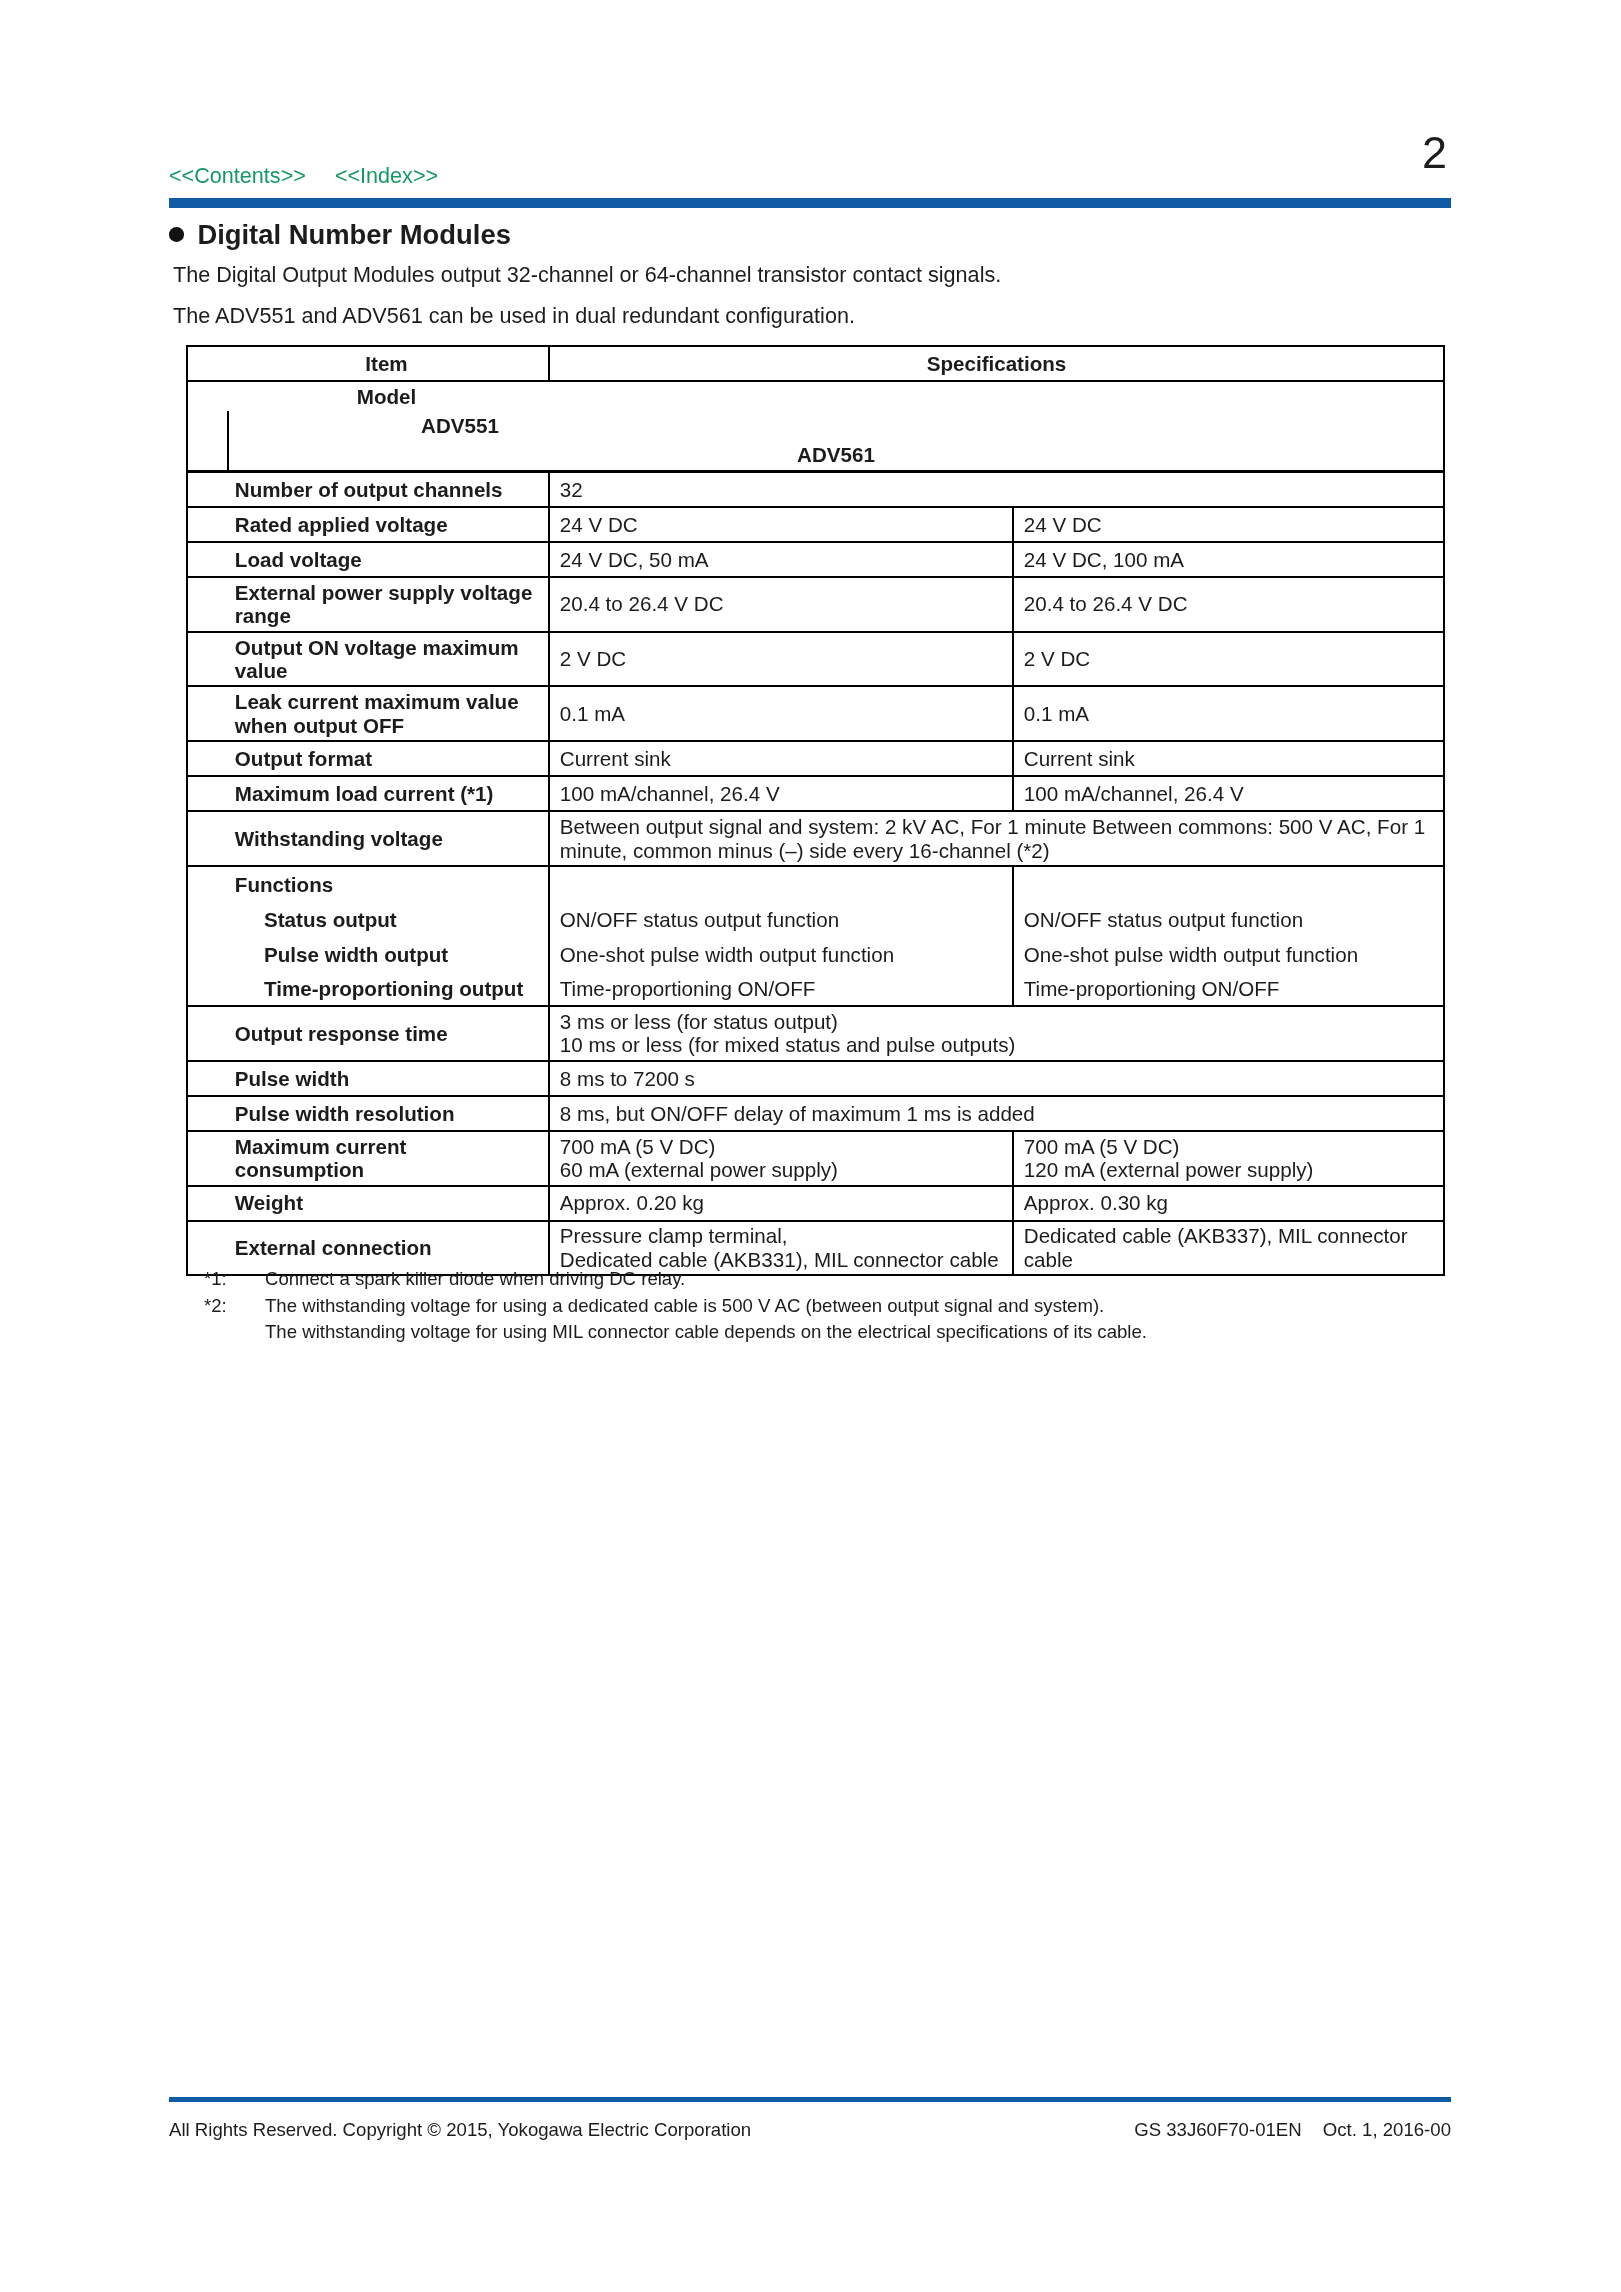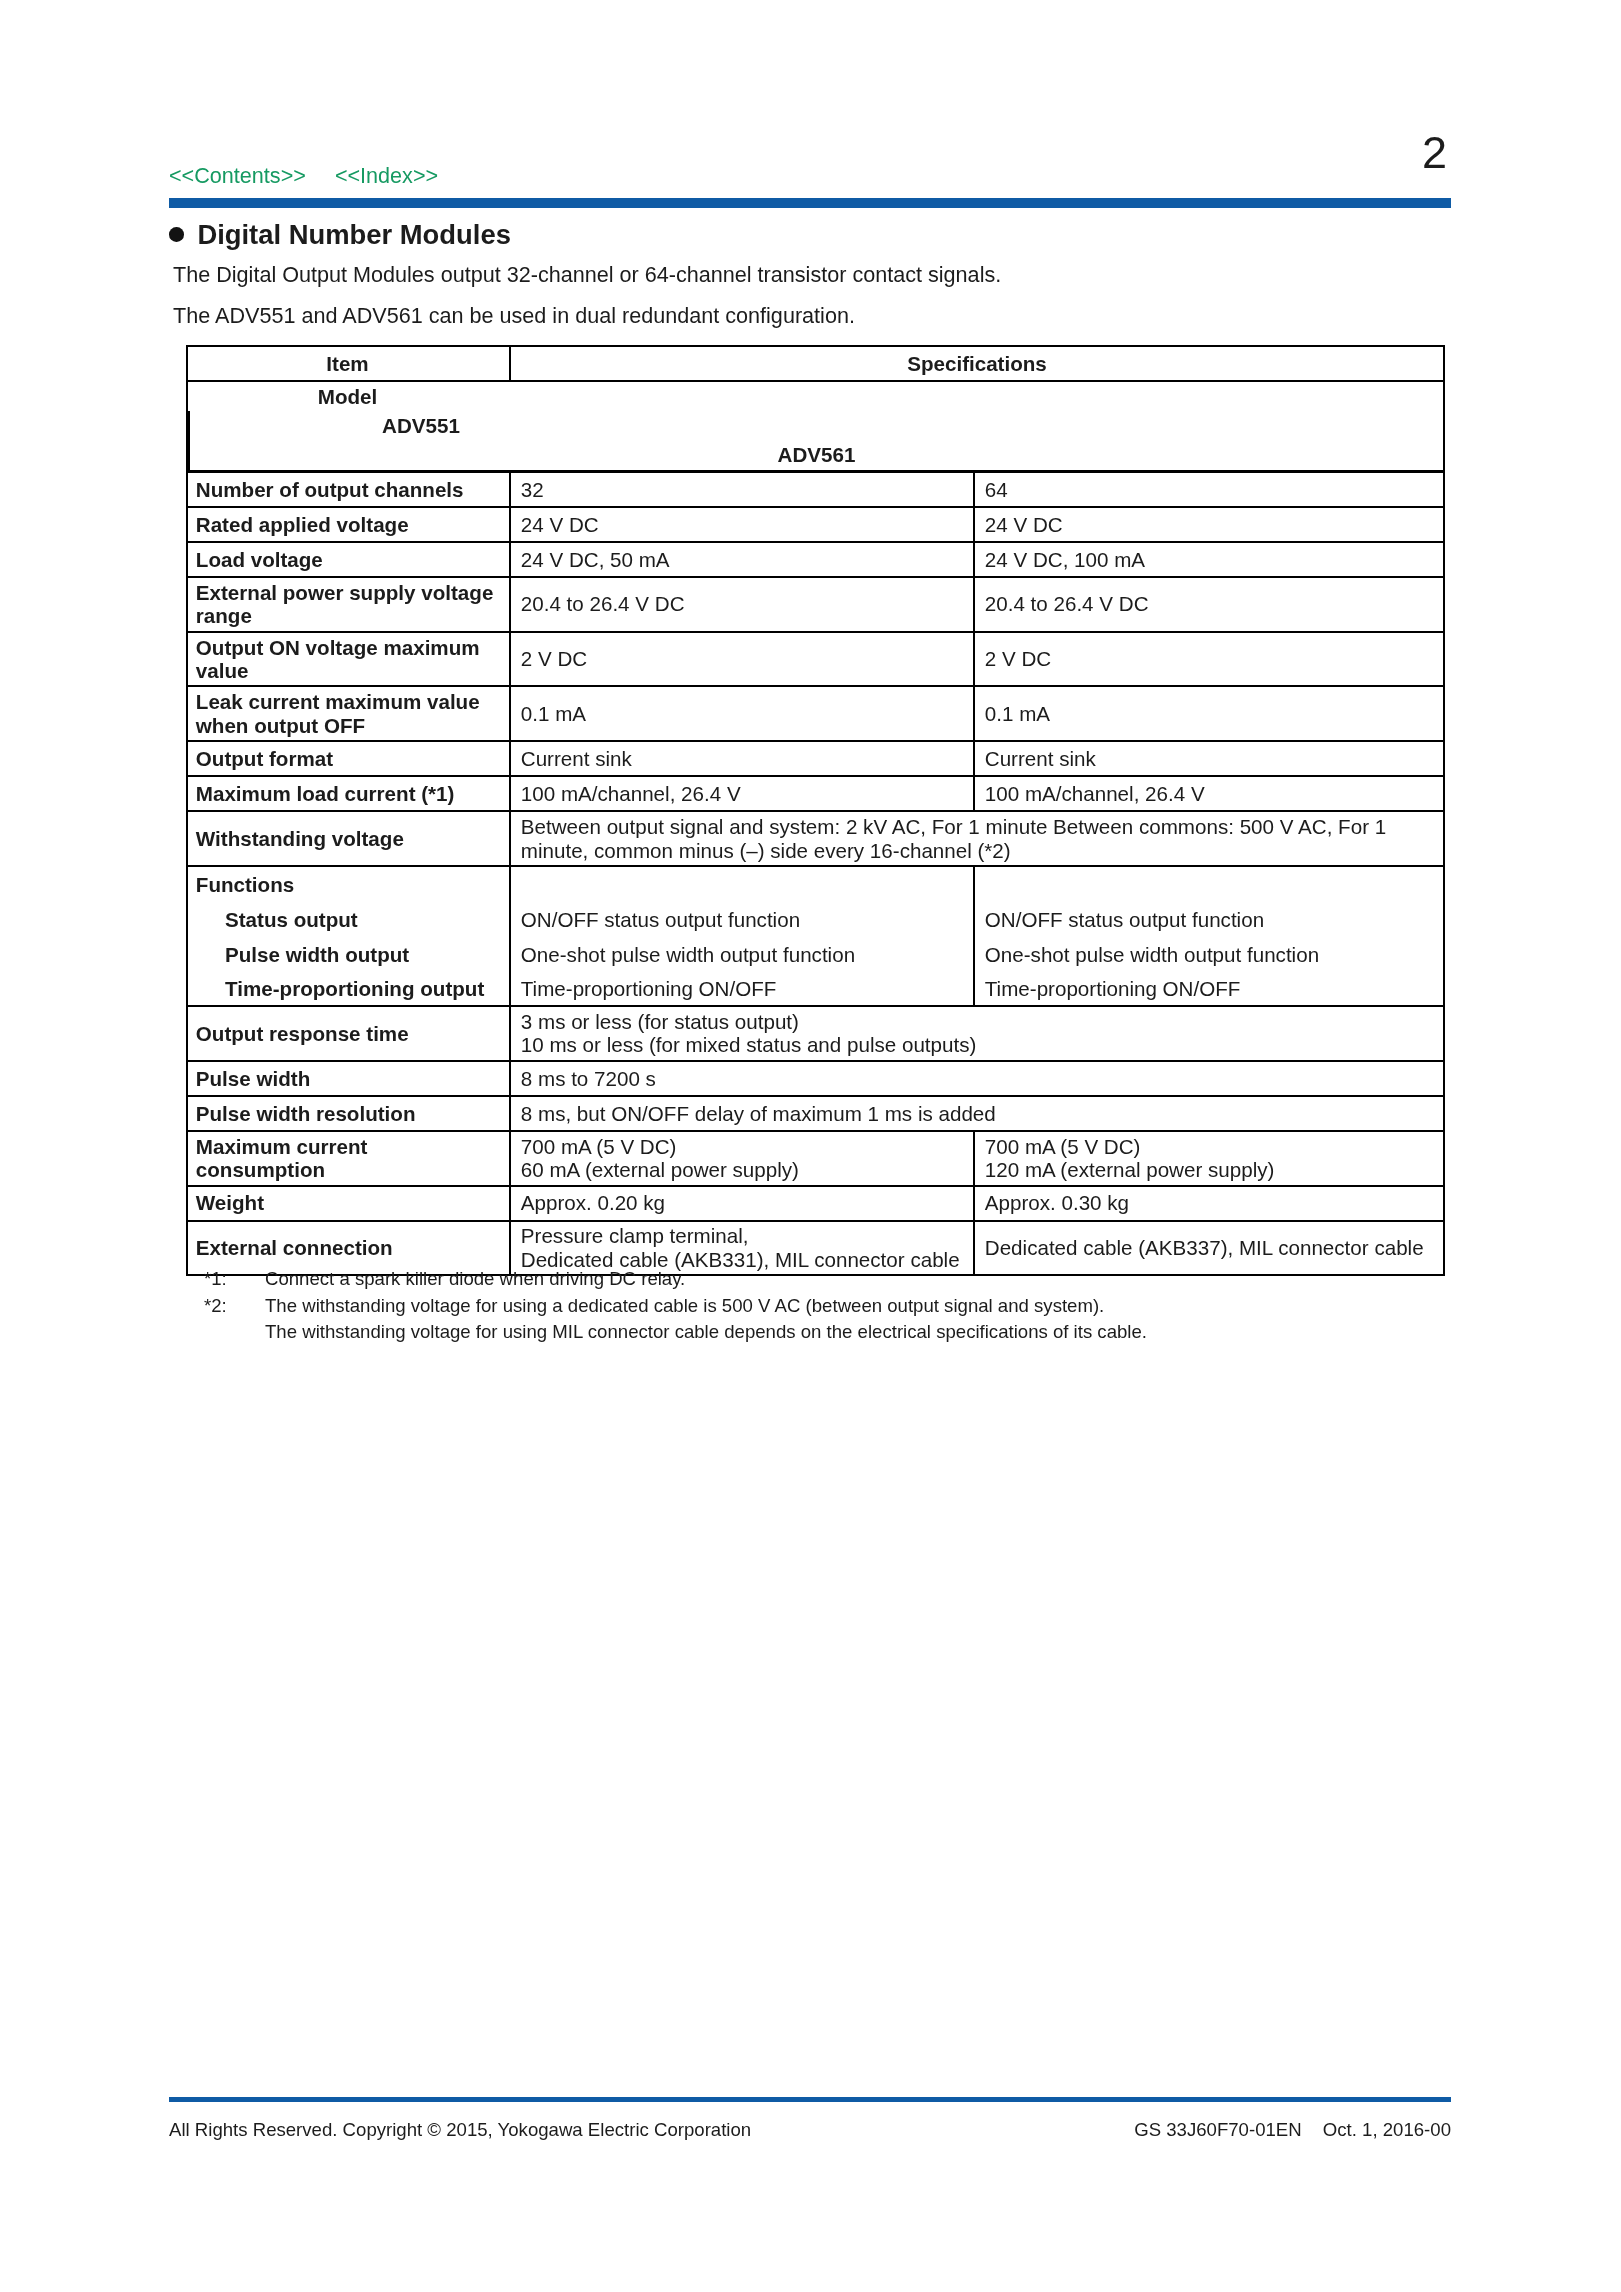--- a/index.html
+++ b/index.html
@@ -57,7 +57,7 @@
     border:2px solid #000;
     font-size:20.6px;
   }
-  .trow{display:flex; border-bottom:2px solid #000; min-height:35px; box-sizing:border-box;}
+  .trow{display:flex; border-bottom:2px solid #000; min-height:35px; box-sizing:border-box;padding-left:39px;}
   .trow:last-child{border-bottom:none;}
   .trow.noborder{border-bottom:none;}
   .trow.thick{border-bottom-width:3.9px;flex-direction:column;}

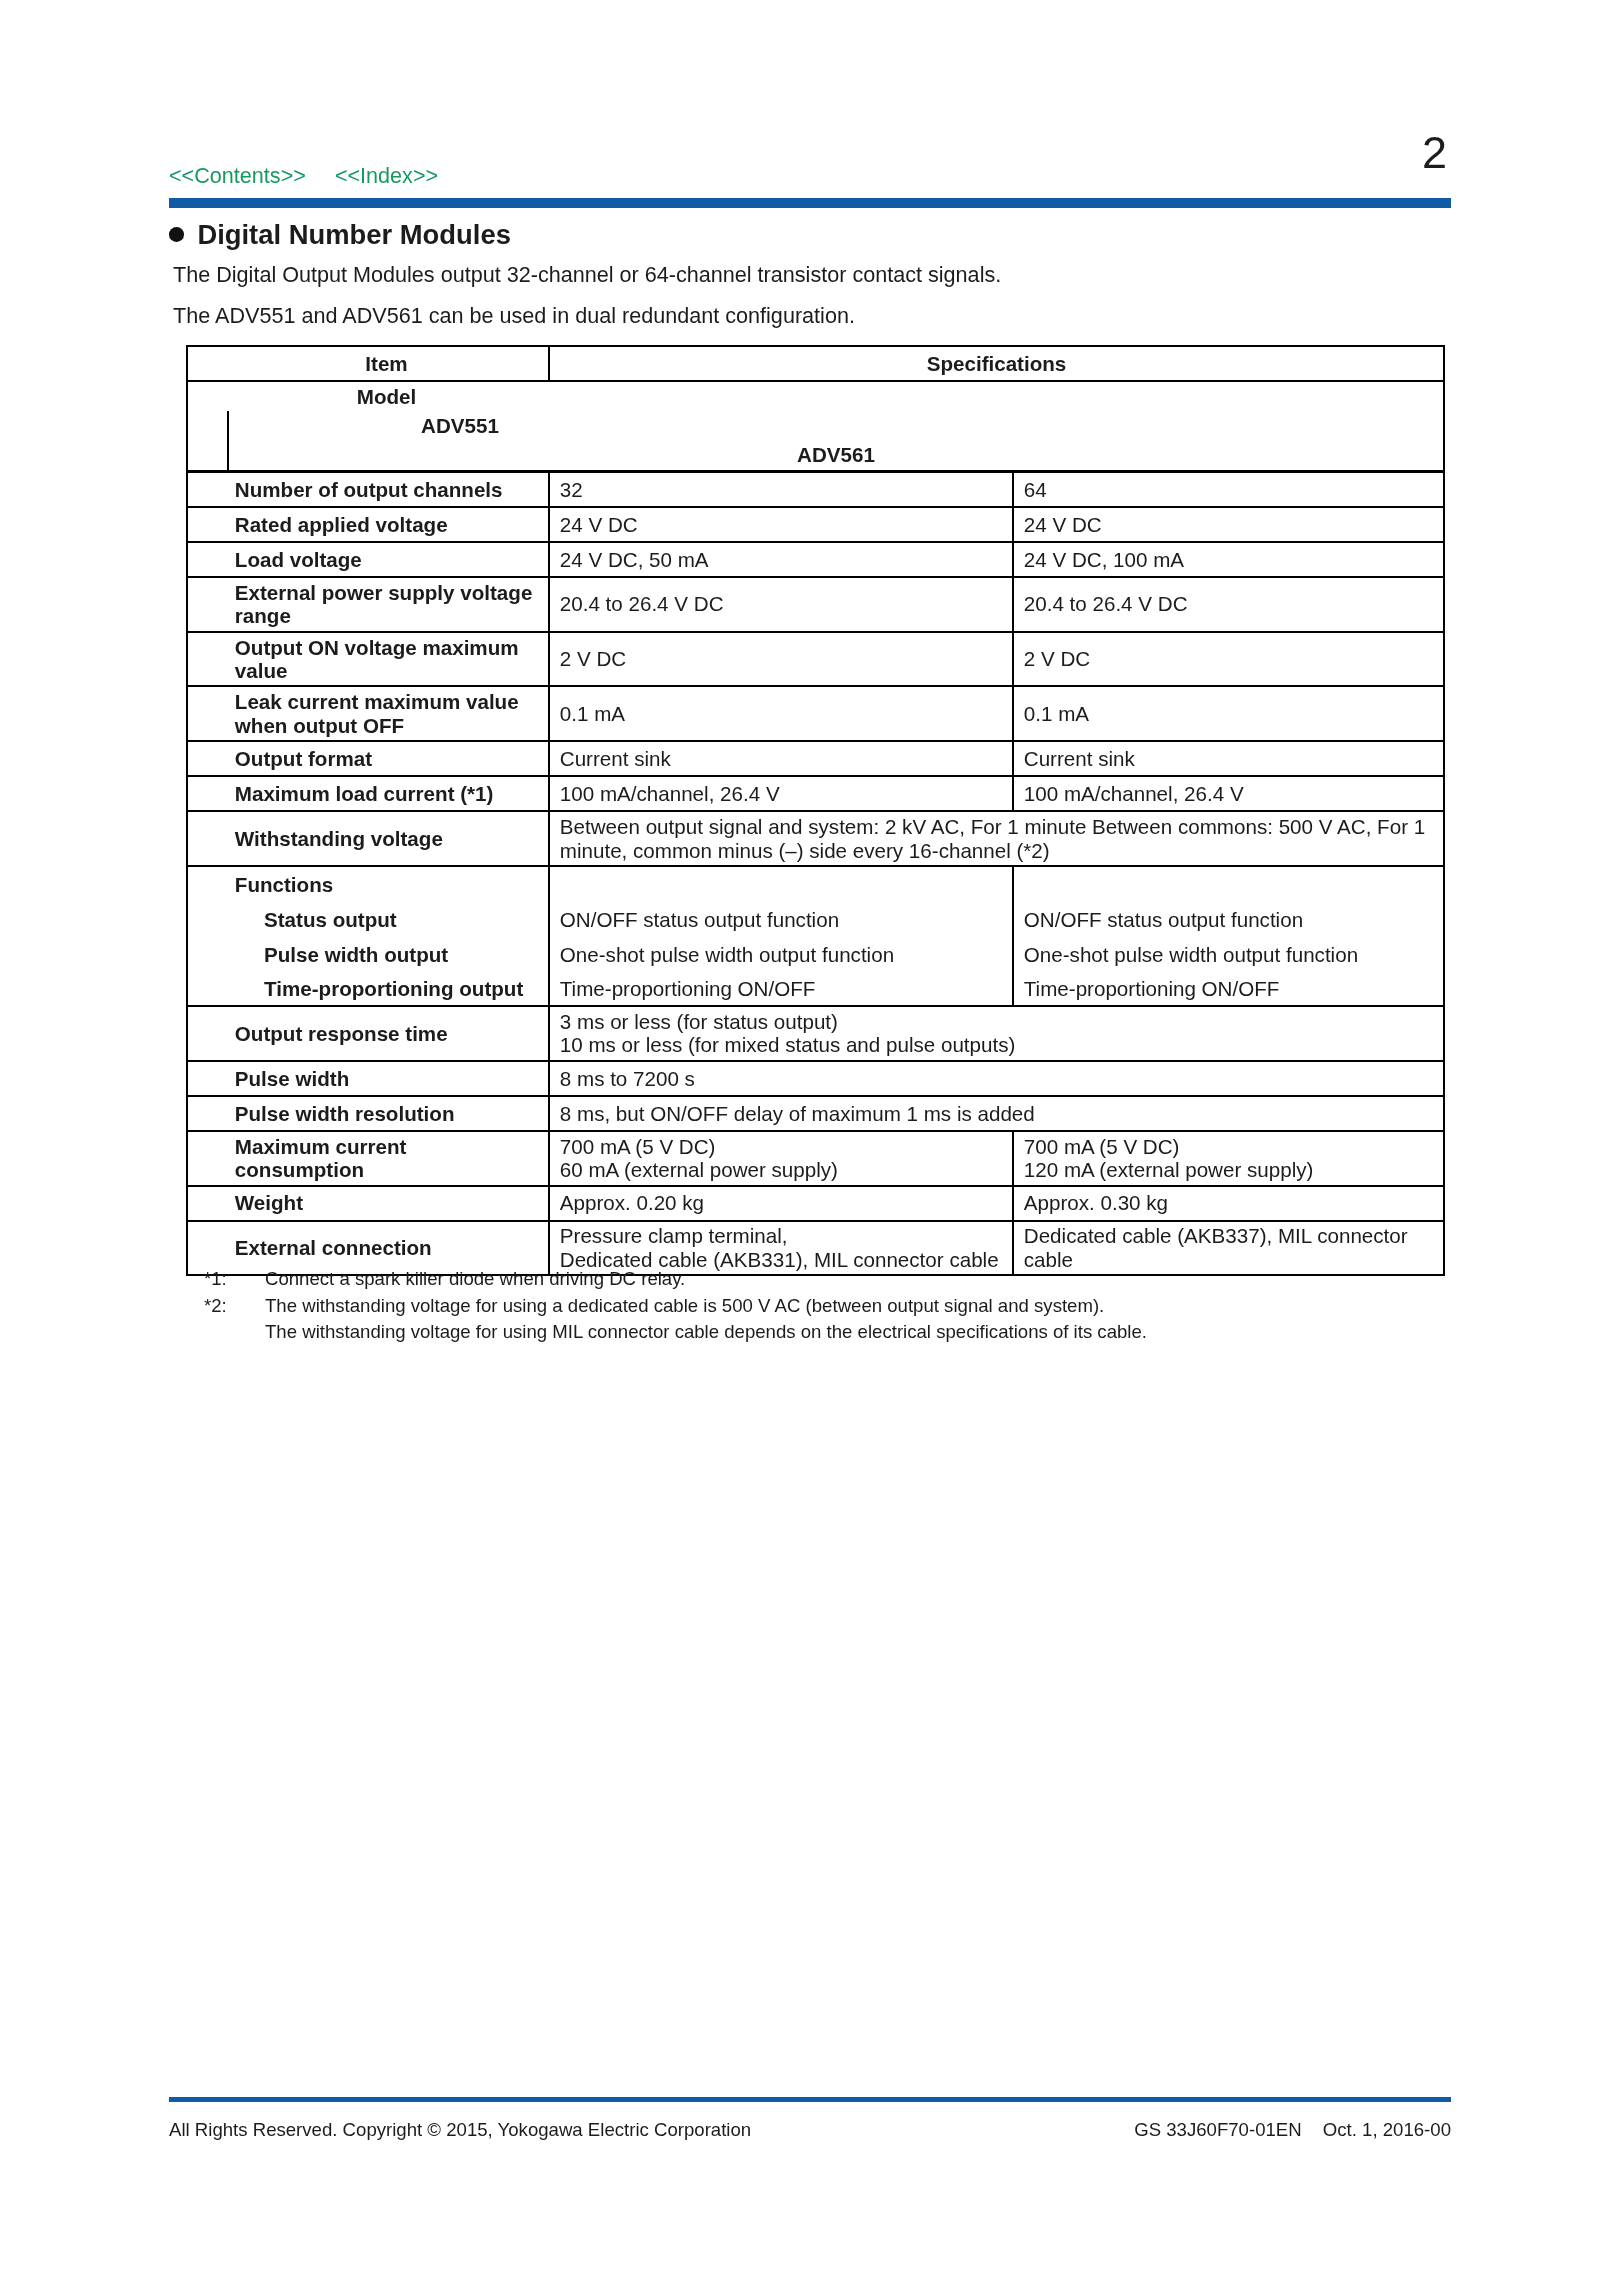--- a/index.html
+++ b/index.html
@@ -134,9 +134,6 @@
         </div>
         <div class="cell c1">
           <div class="ln">32</div>
-        </div>
-        <div class="cell c2">
-          <div class="ln">64</div>
         </div>
       </div>
       <div class="trow">

